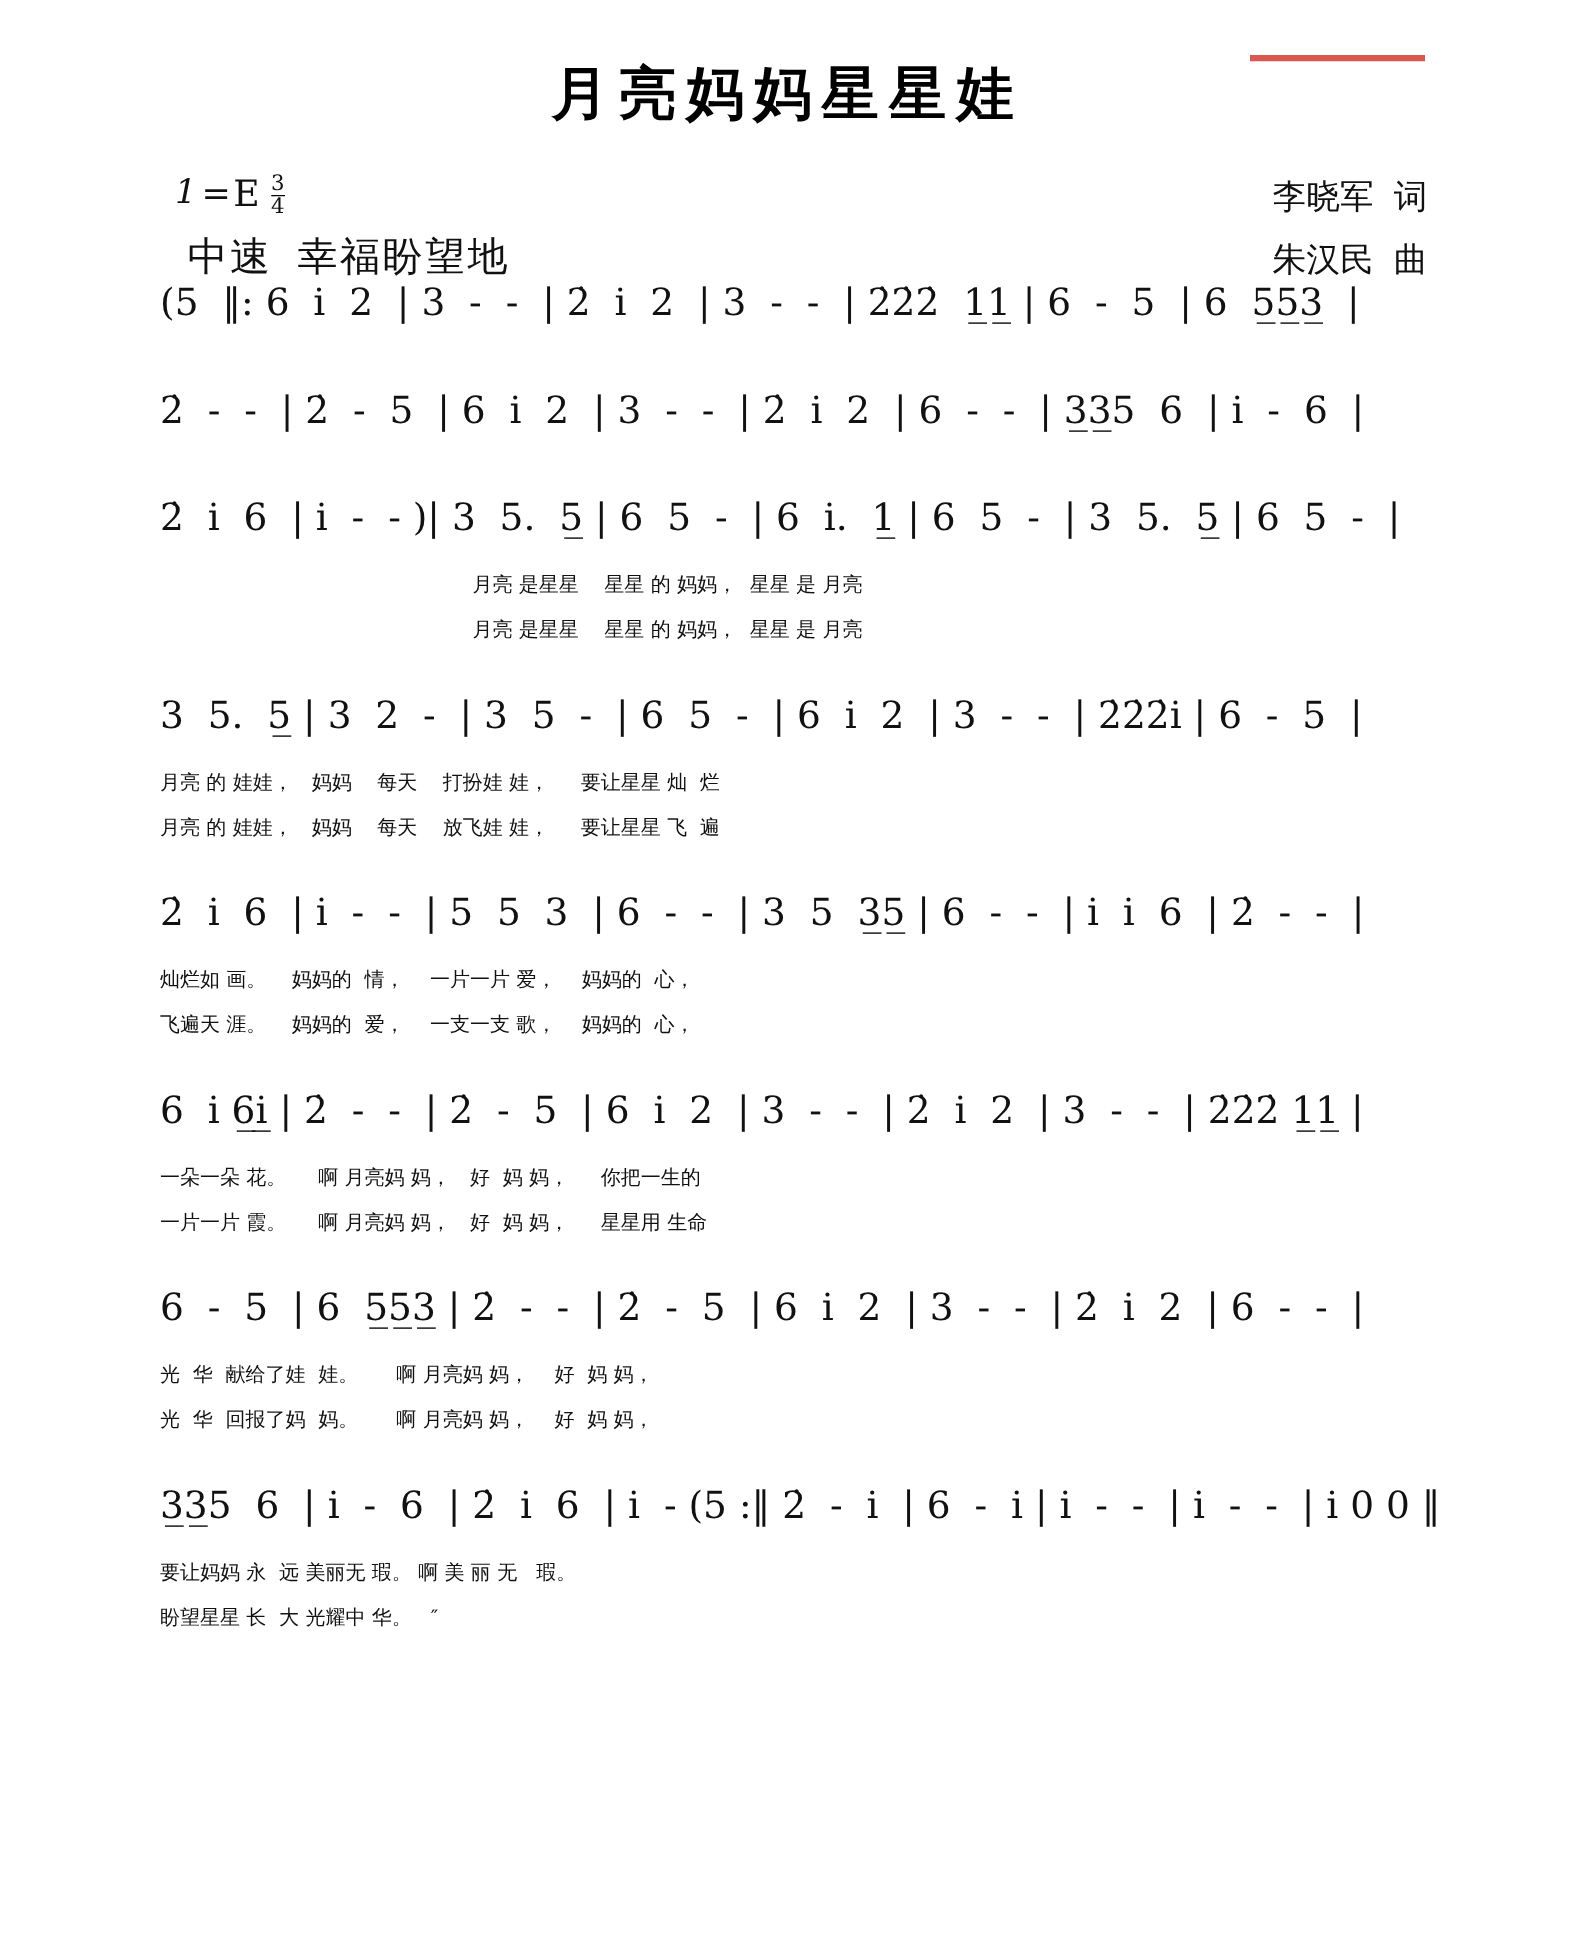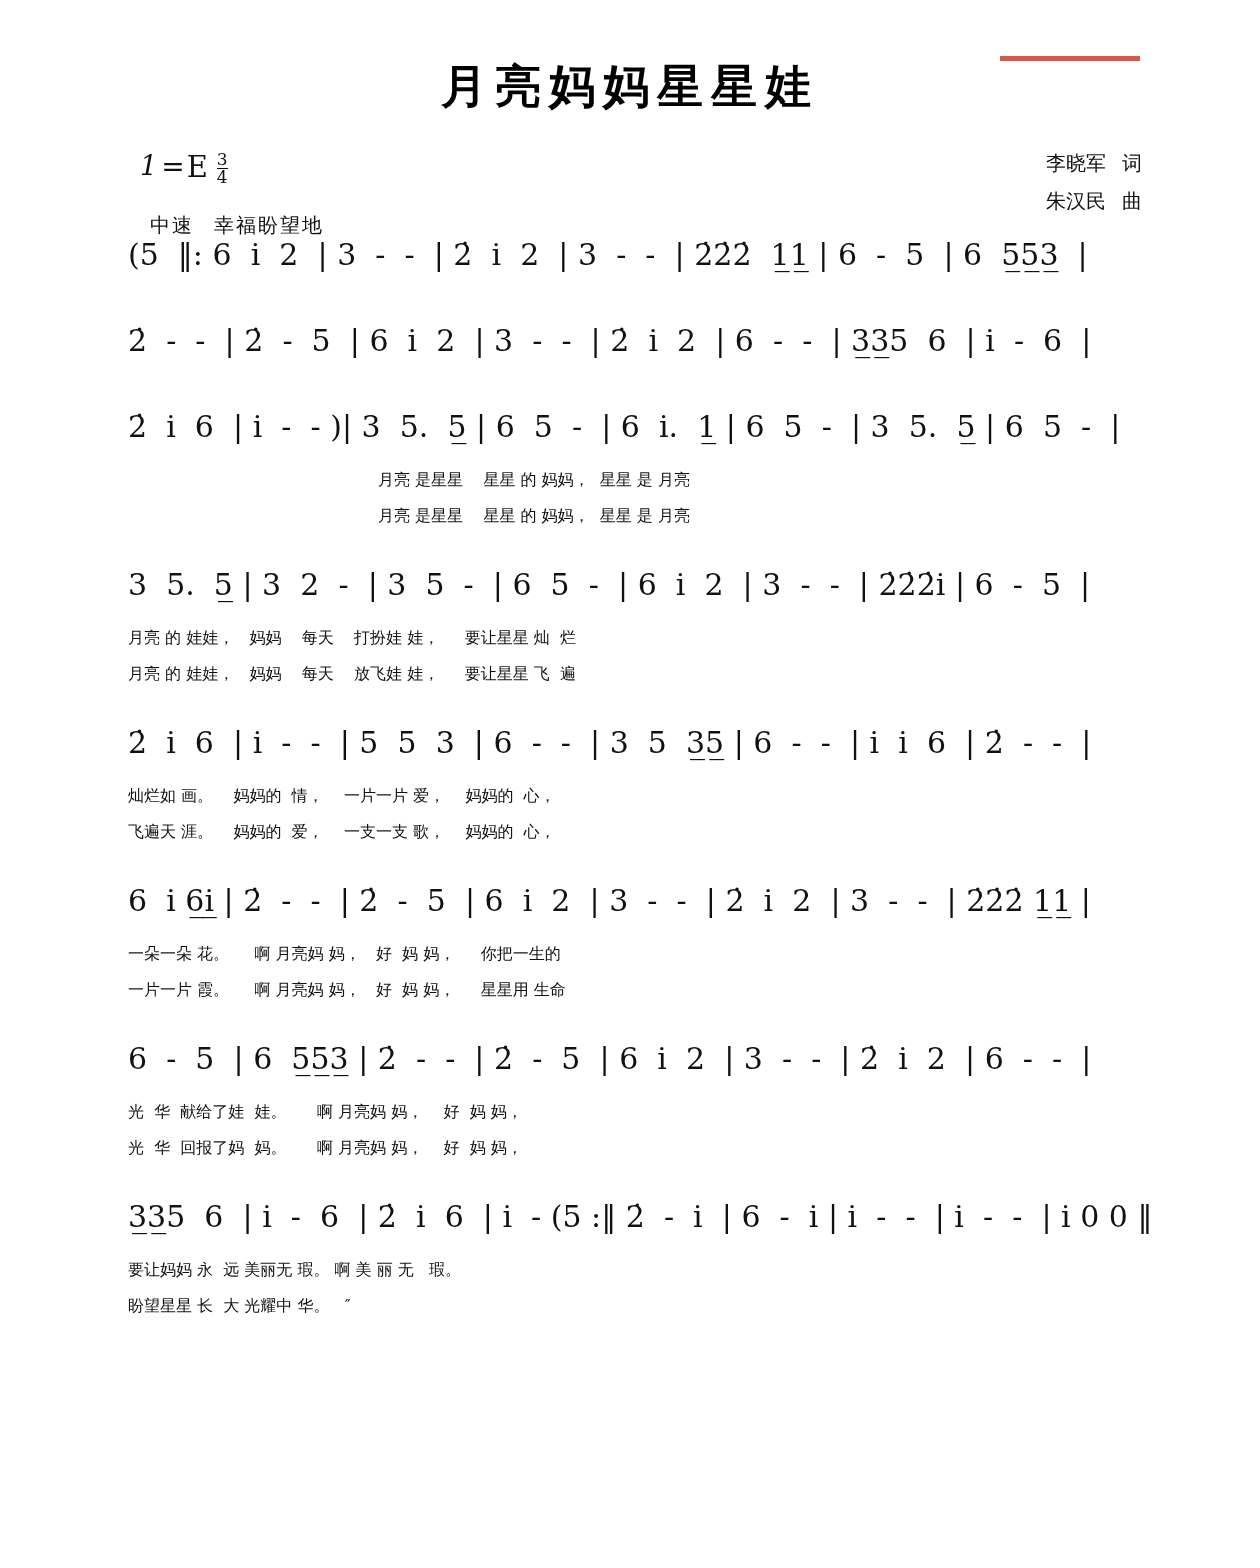--- a/index.html
+++ b/index.html
@@ -28,7 +28,7 @@
     font-size: 46px;
     font-weight: 700;
     letter-spacing: 8px;
-    margin-top: 56px;
+    margin-top: 44px;
     color: #000;
   }
 

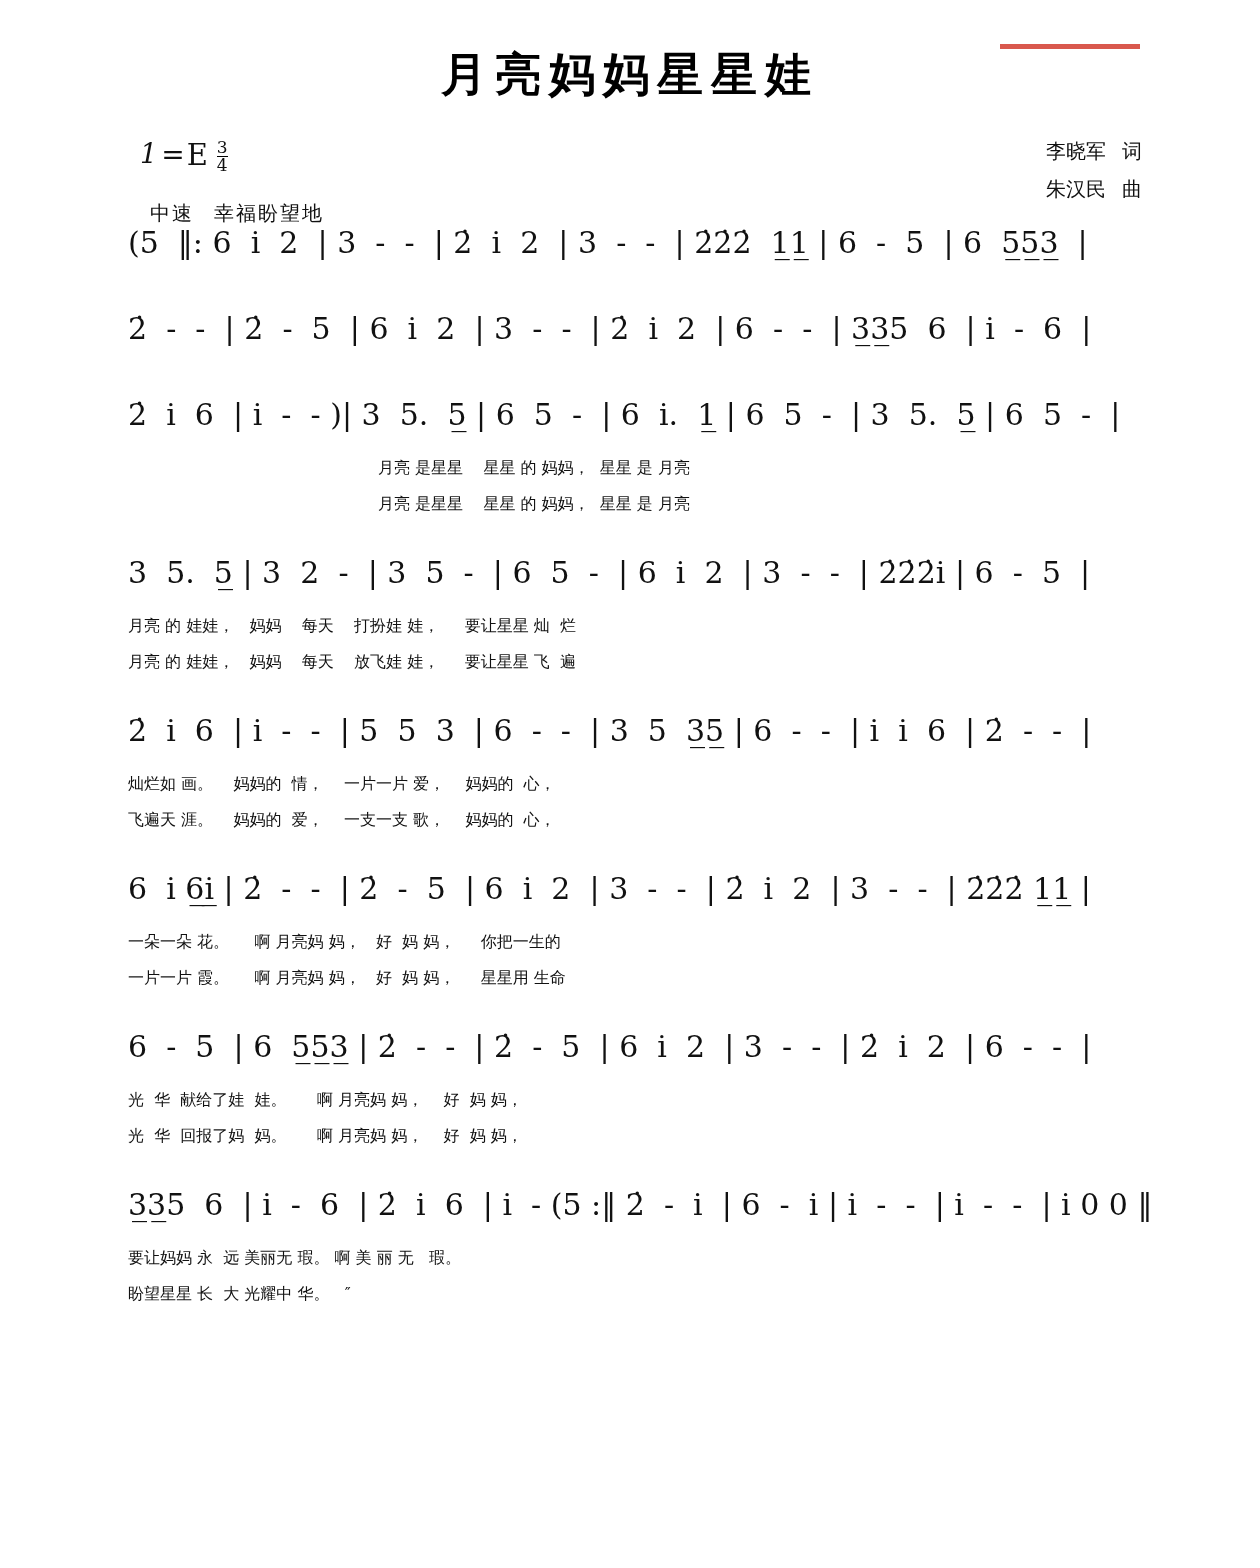--- a/index.html
+++ b/index.html
@@ -75,7 +75,7 @@
     position: absolute;
     right: 118px;
     top: 0px;
-    font-size: 20px;
+    font-size: 27px;
     line-height: 1.9;
     text-align: left;
   }

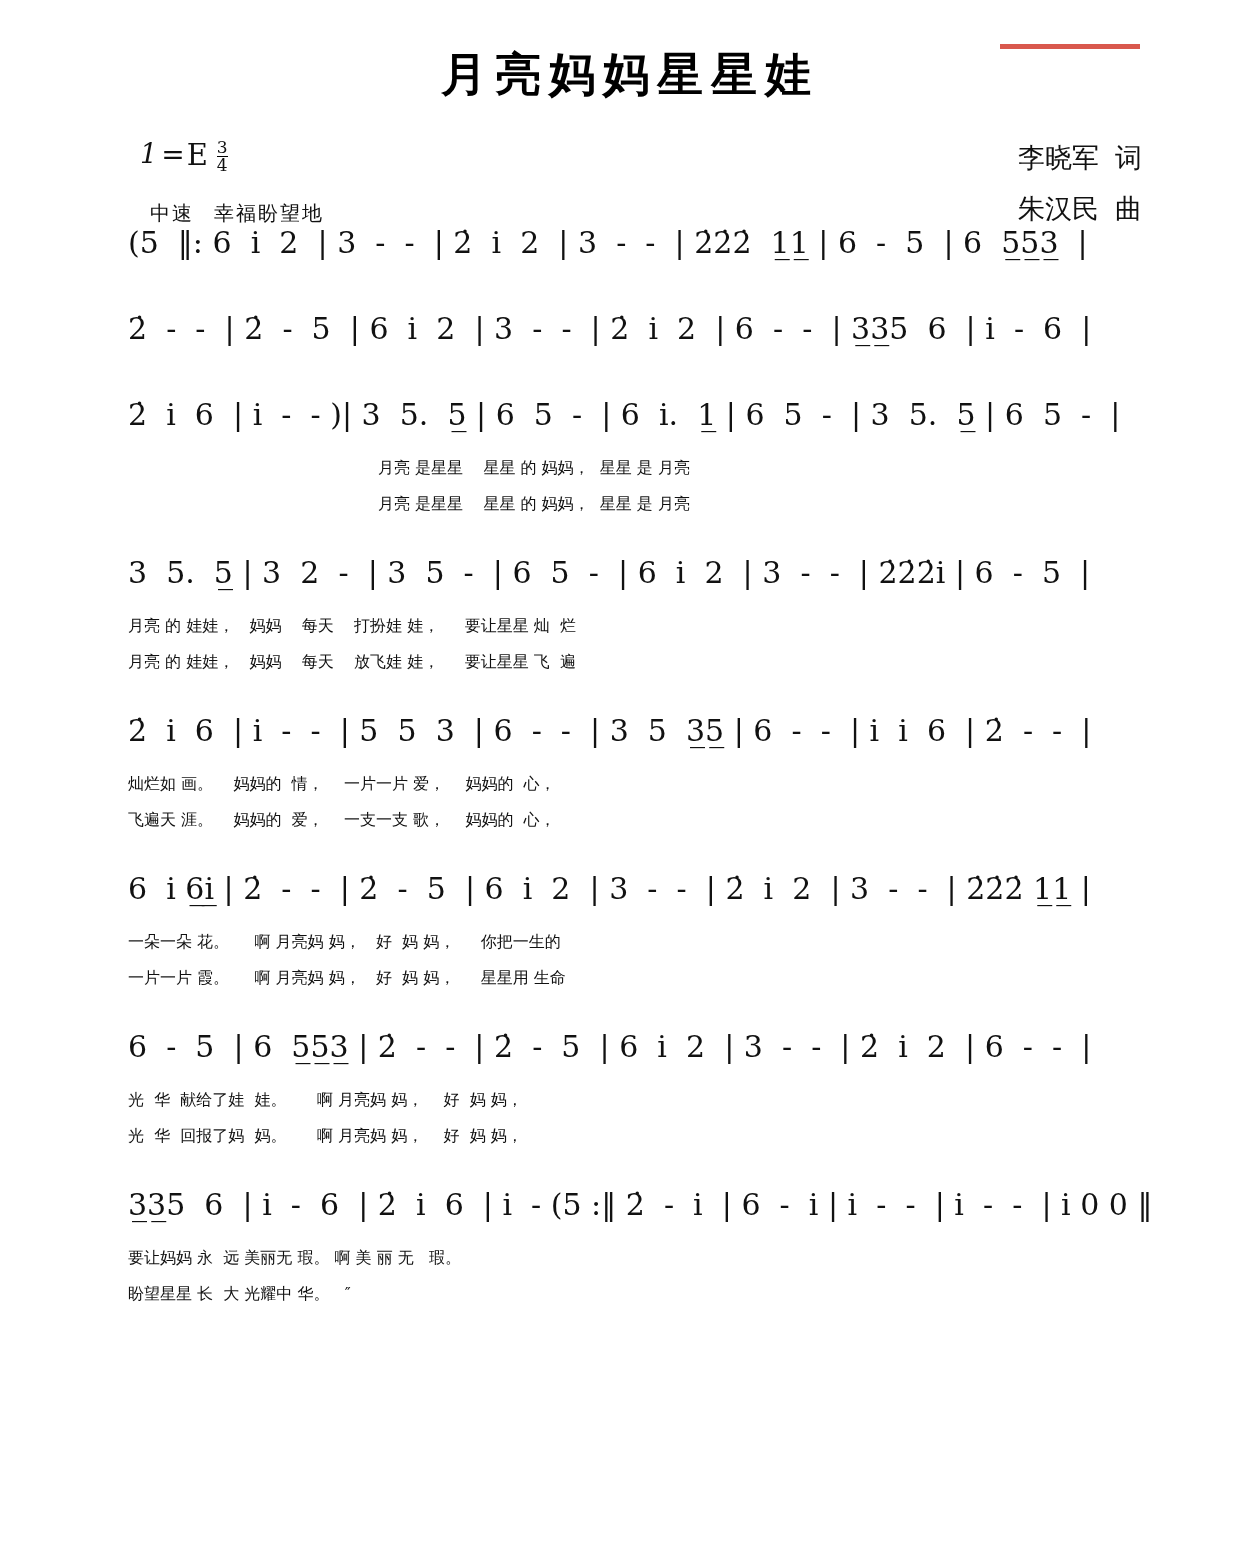--- a/index.html
+++ b/index.html
@@ -66,8 +66,8 @@
   .tempo {
     position: absolute;
     left: 150px;
-    top: 68px;
-    font-size: 20px;
+    top: 52px;
+    font-size: 32px;
     letter-spacing: 2px;
   }
   .tempo .sp { display:inline-block; width: 20px; }

